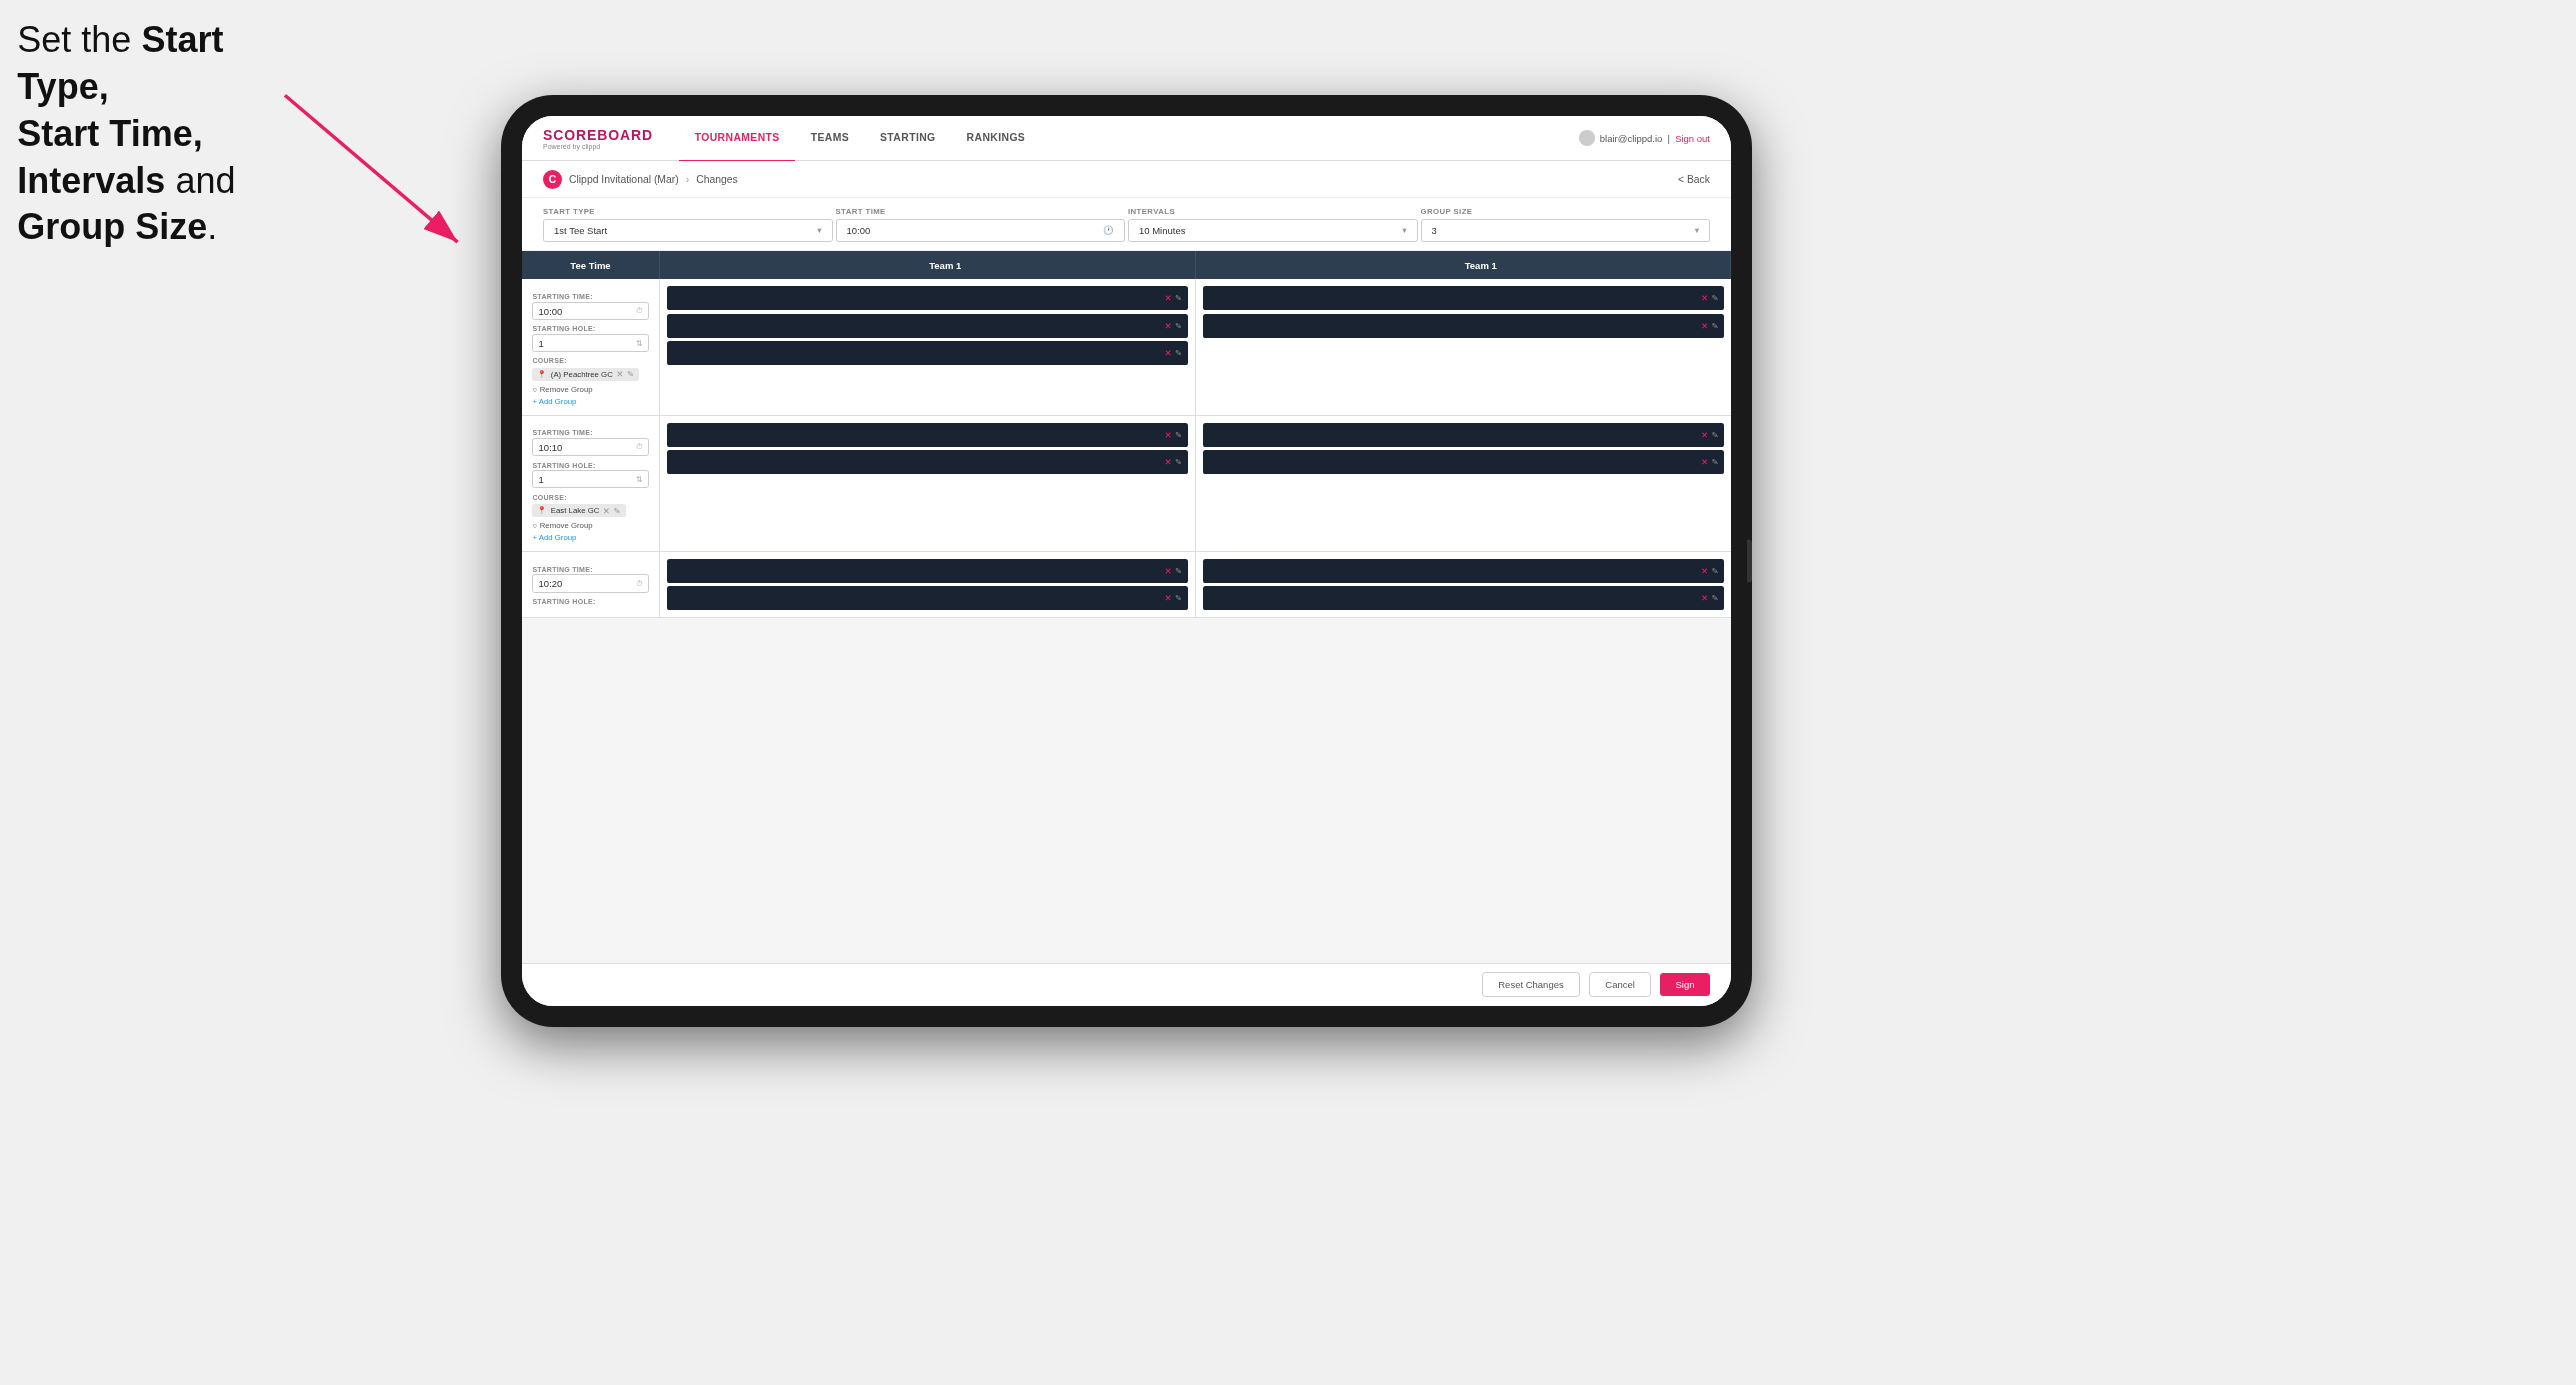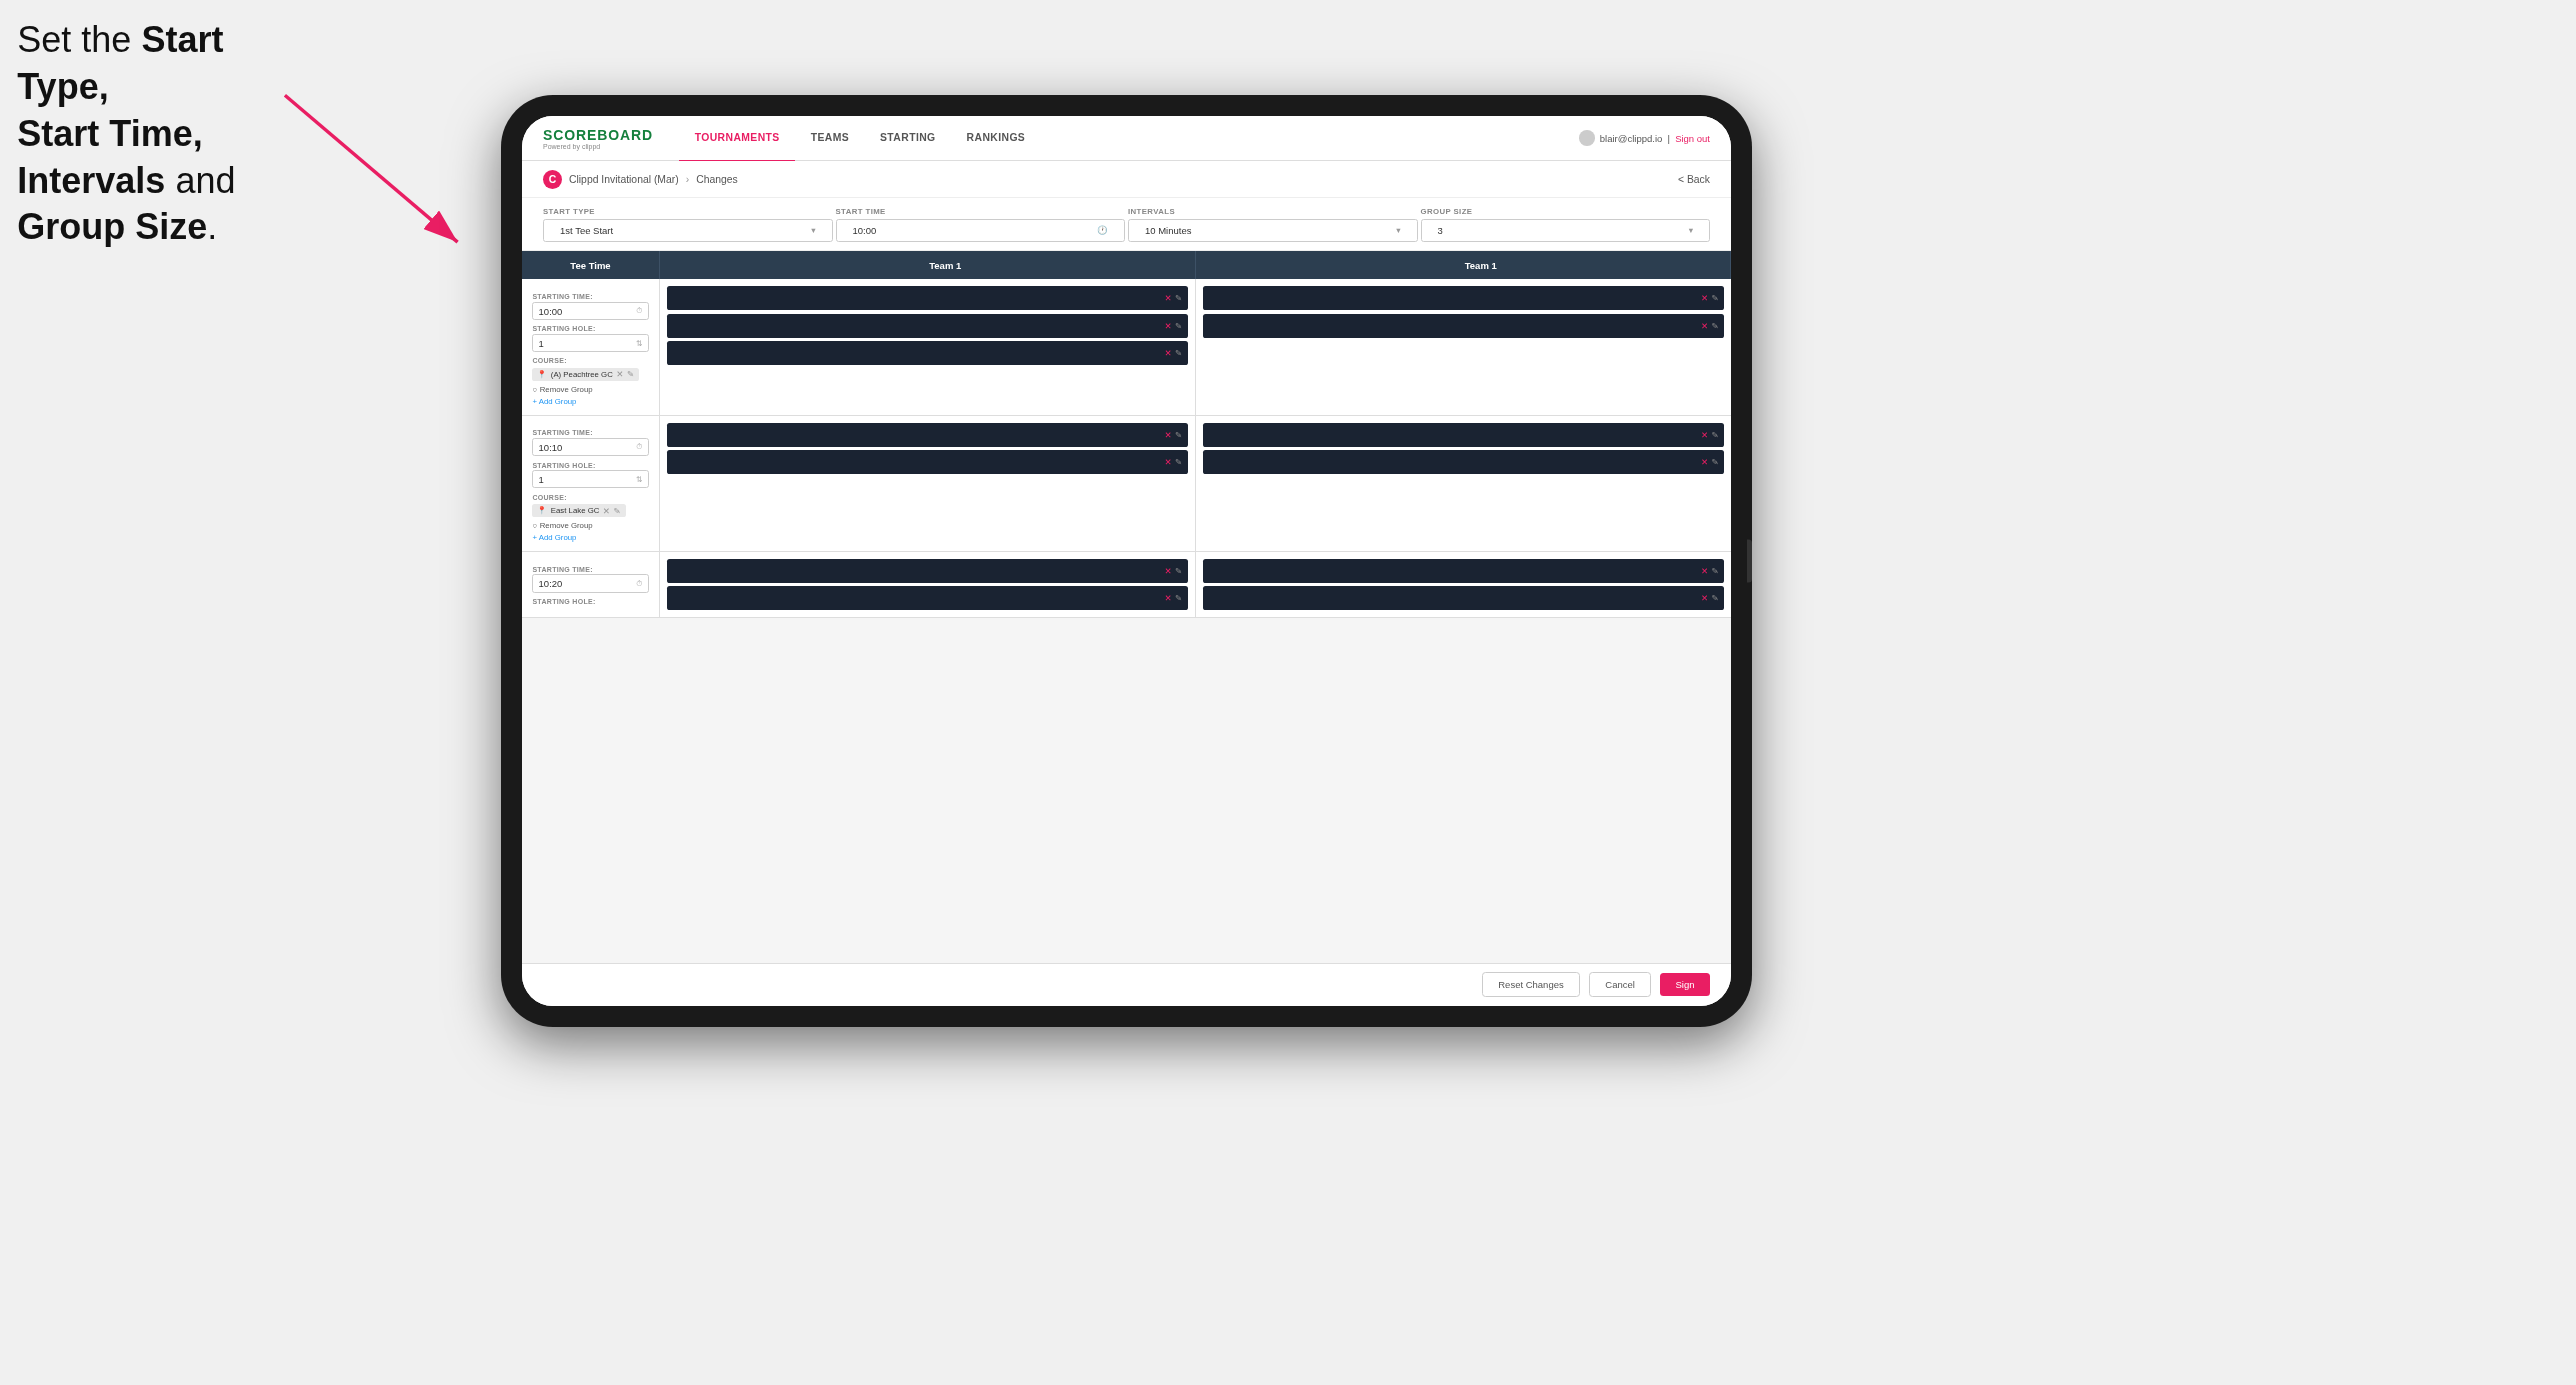--- a/index.html
+++ b/index.html
@@ -82,7 +82,7 @@
       font-size: 14px;
       font-weight: 900;
       letter-spacing: 0.9px;
-      color: #15803d;
+      color: #be185d;
     }
     .navbar-logo .logo-sub {
       font-size: 7px;

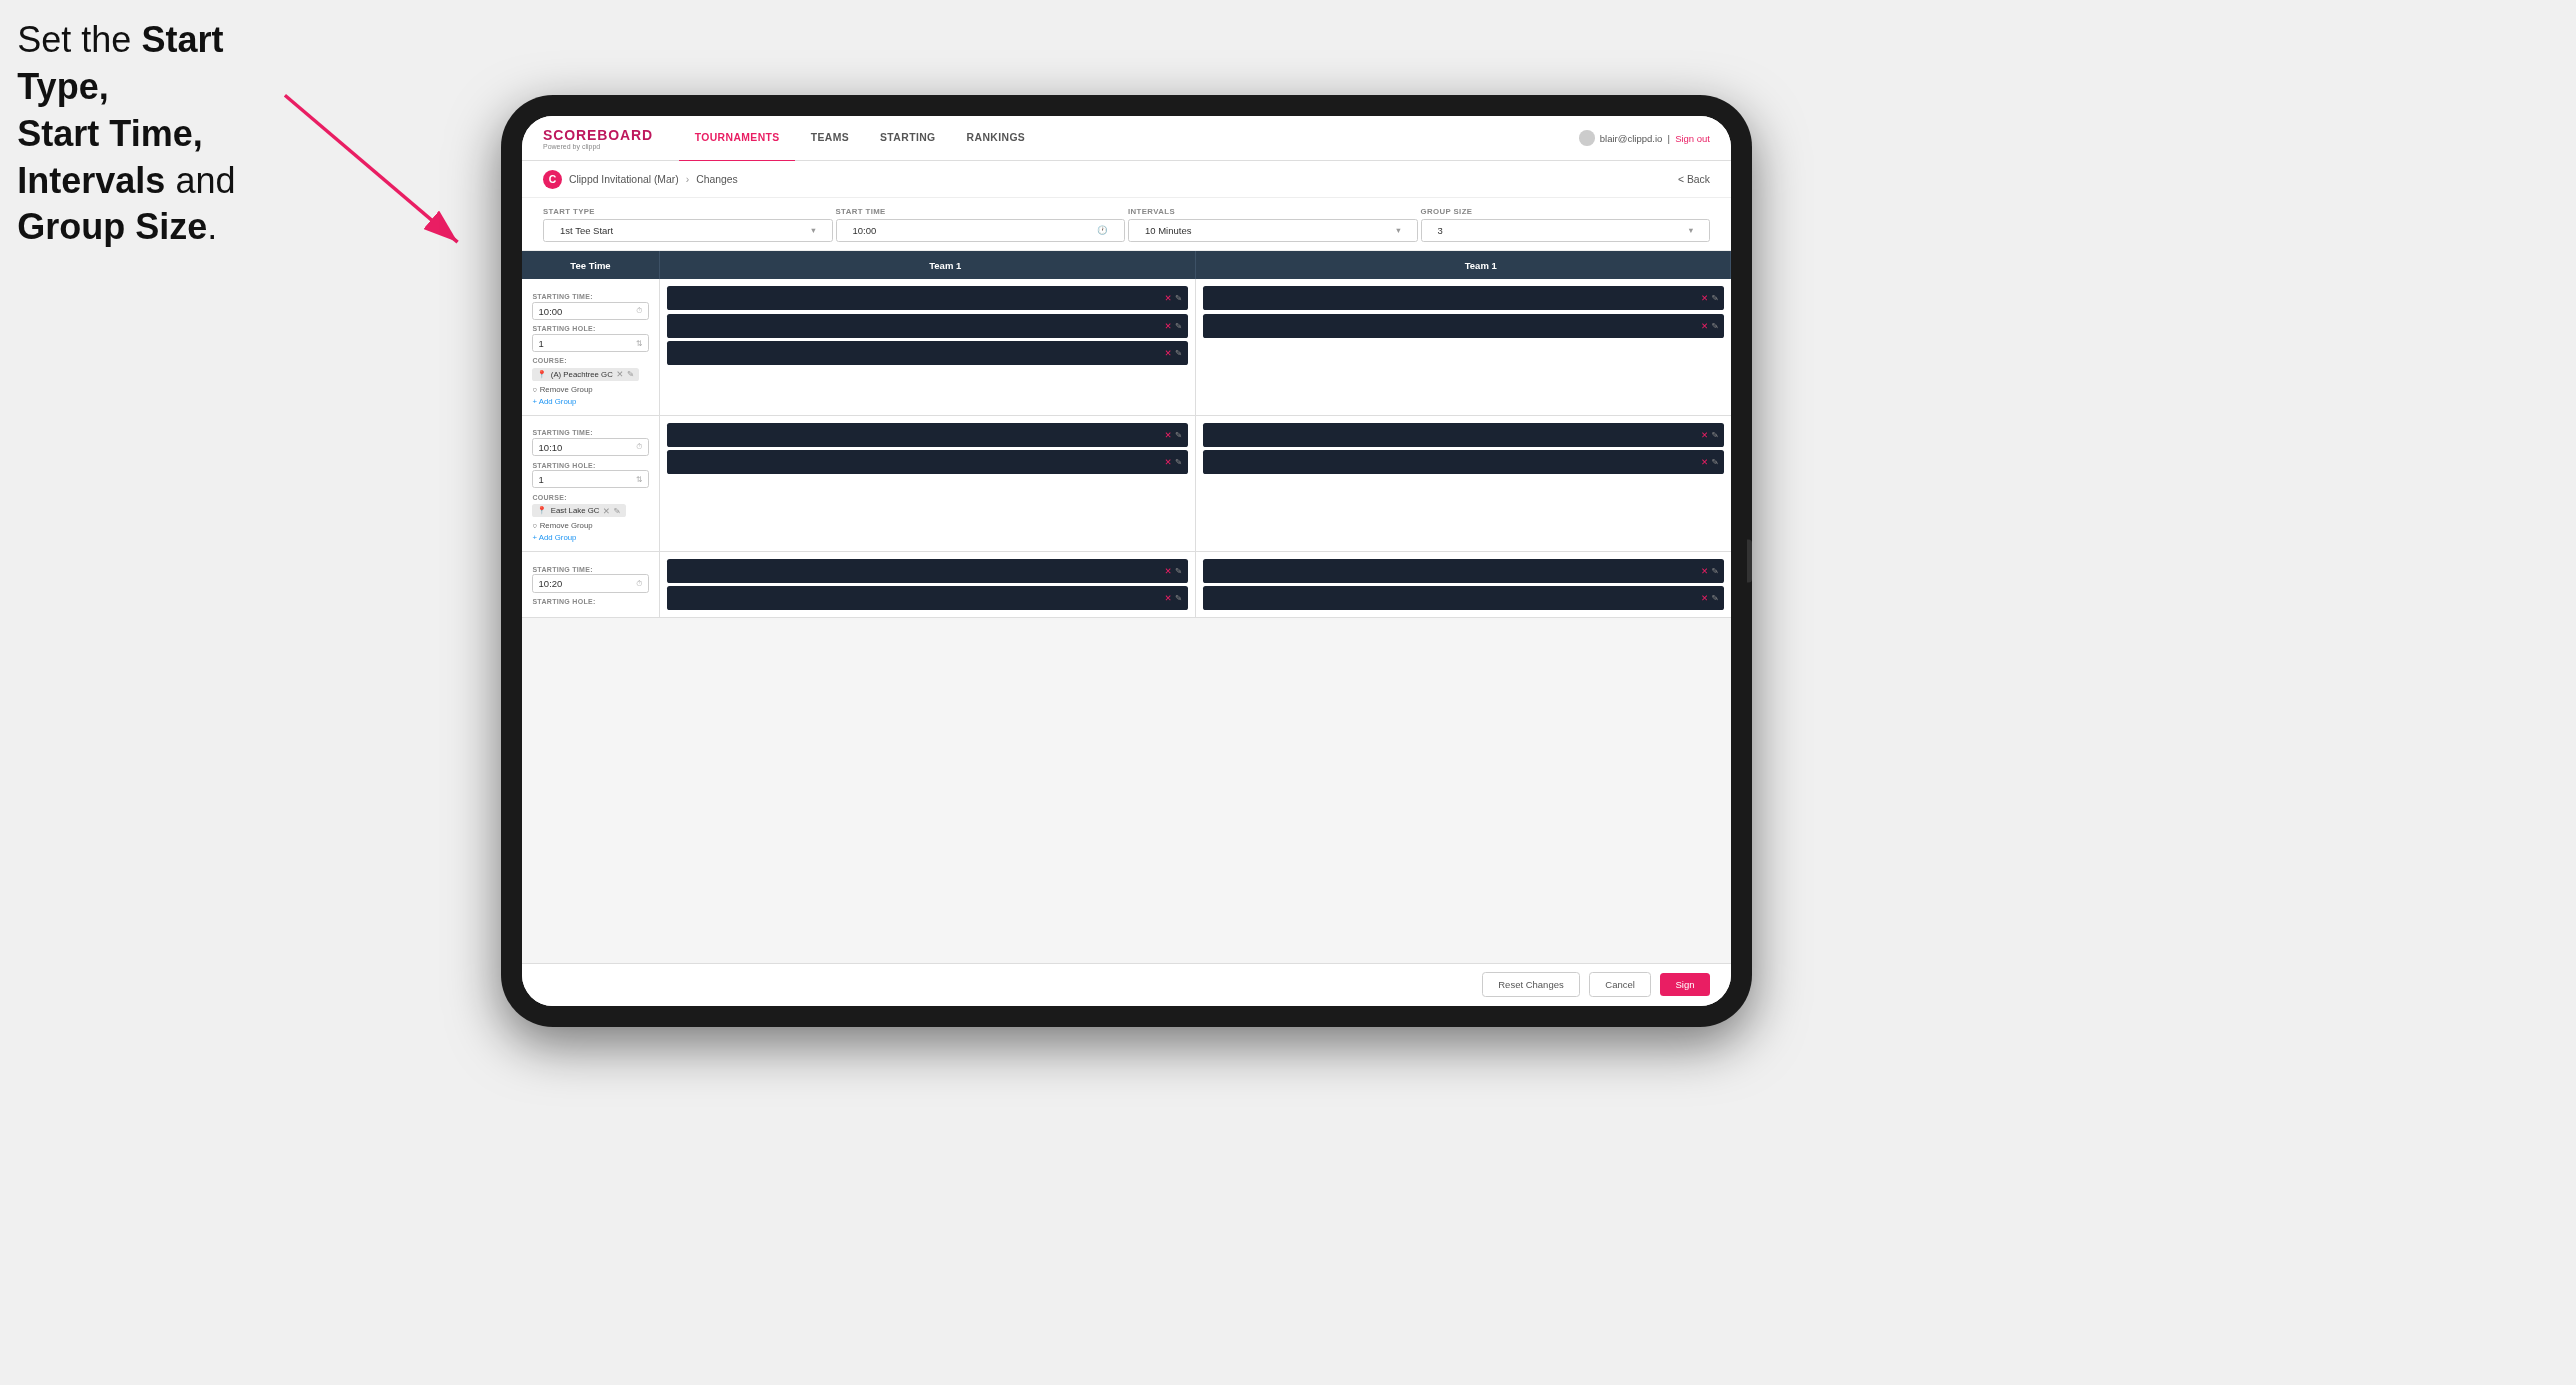--- a/index.html
+++ b/index.html
@@ -192,7 +192,7 @@
       border-radius: 2.6px;
       background: #fff;
       font-size: 9.5px;
-      padding: 0 16px;
+      padding: 0 10px;
       color: #333;
       display: flex;
       align-items: center;

